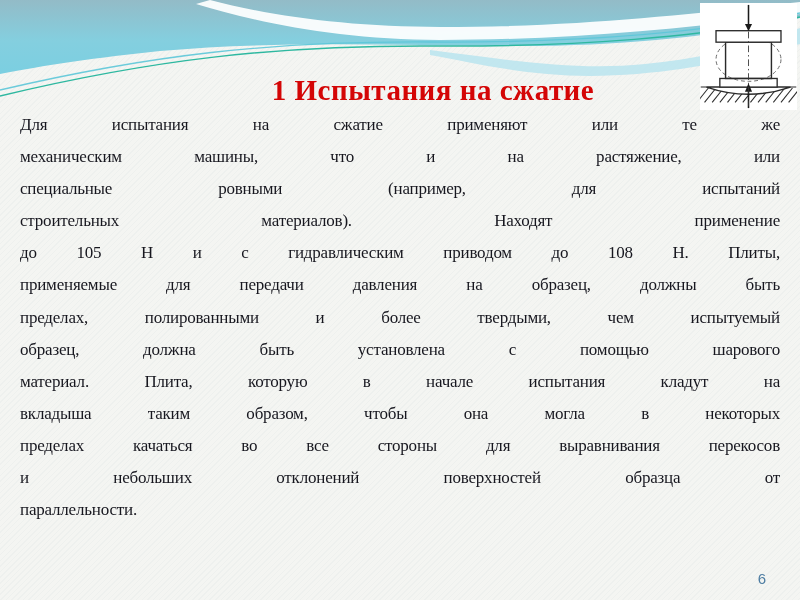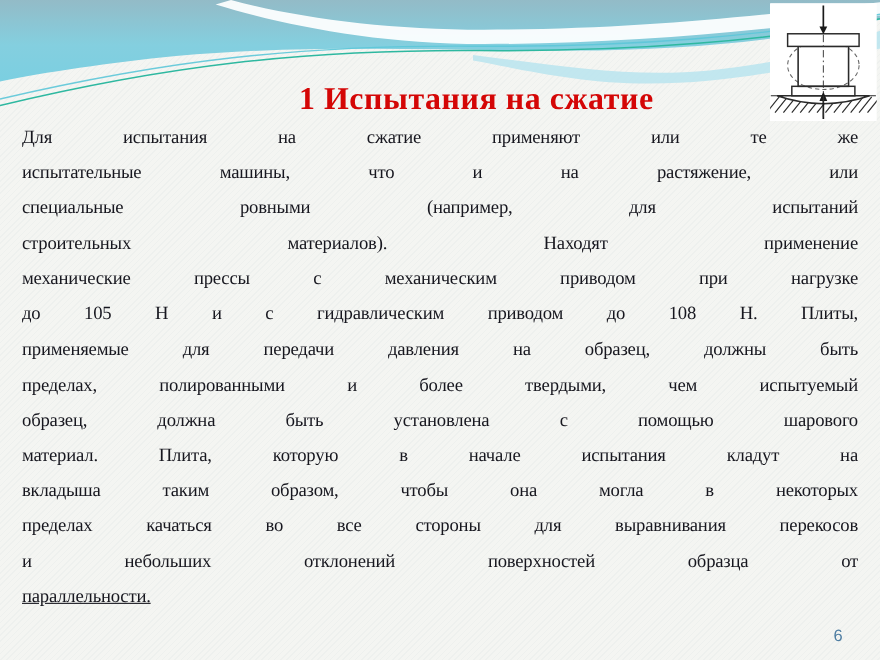--- a/index.html
+++ b/index.html
@@ -116,7 +116,7 @@
 
   <div class="body-text">
     <div class="body-line">Для испытания на сжатие применяют или те же</div>
-    <div class="body-line">испытательные машины, что и на растяжение, или</div>
+    <div class="body-line">механическим машины, что и на растяжение, или</div>
     <div class="body-line">специальные ровными (например, для испытаний</div>
     <div class="body-line">строительных материалов). Находят применение</div>
     <div class="body-line">механические прессы с механическим приводом при нагрузке</div>

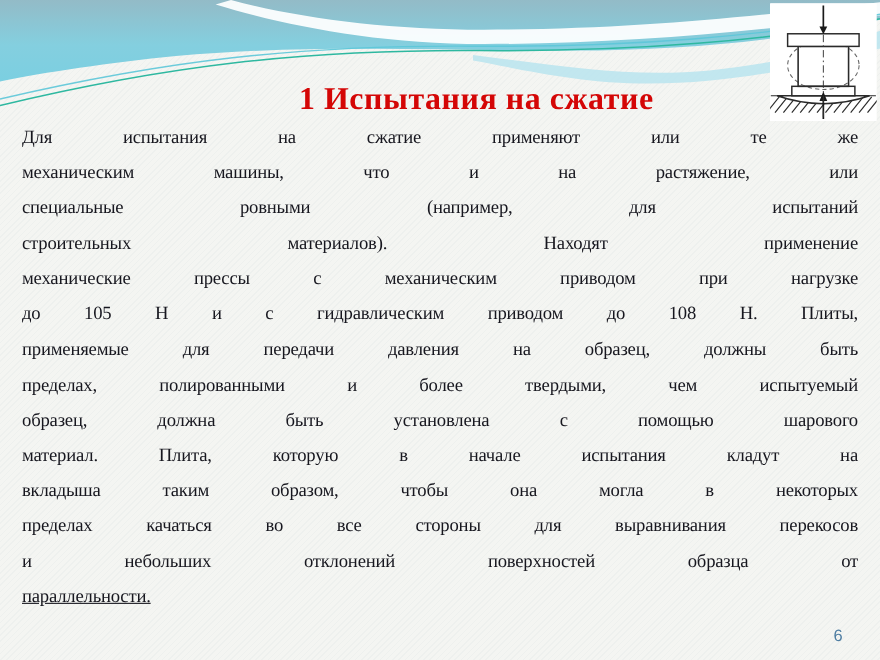--- a/index.html
+++ b/index.html
@@ -119,7 +119,6 @@
     <div class="body-line">механическим машины, что и на растяжение, или</div>
     <div class="body-line">специальные ровными (например, для испытаний</div>
     <div class="body-line">строительных материалов). Находят применение</div>
-    <div class="body-line">механические прессы с механическим приводом при нагрузке</div>
     <div class="body-line">до 105 Н и с гидравлическим приводом до 108 Н. Плиты,</div>
     <div class="body-line">применяемые для передачи давления на образец, должны быть</div>
     <div class="body-line">пределах, полированными и более твердыми, чем испытуемый</div>

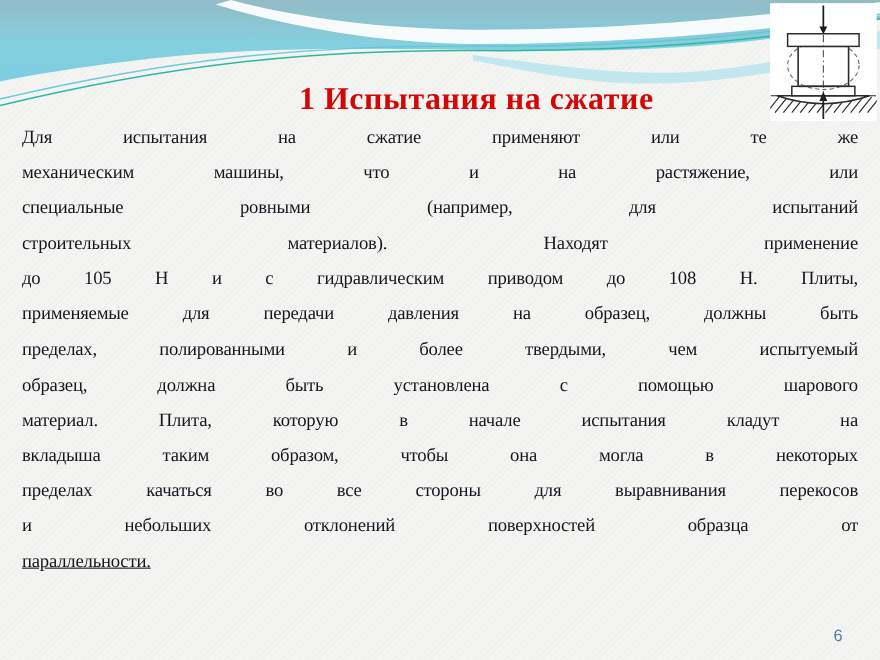--- a/index.html
+++ b/index.html
@@ -40,7 +40,7 @@
     text-align:justify;text-align-last:justify;
     white-space:normal;
   }
-  .body-line.last{text-align-last:left;text-decoration:underline;}
+  .body-line.last{text-align-last:left;}
   .page-number{
     position:absolute;right:34px;bottom:13px;
     font-family:"Liberation Sans",sans-serif;

